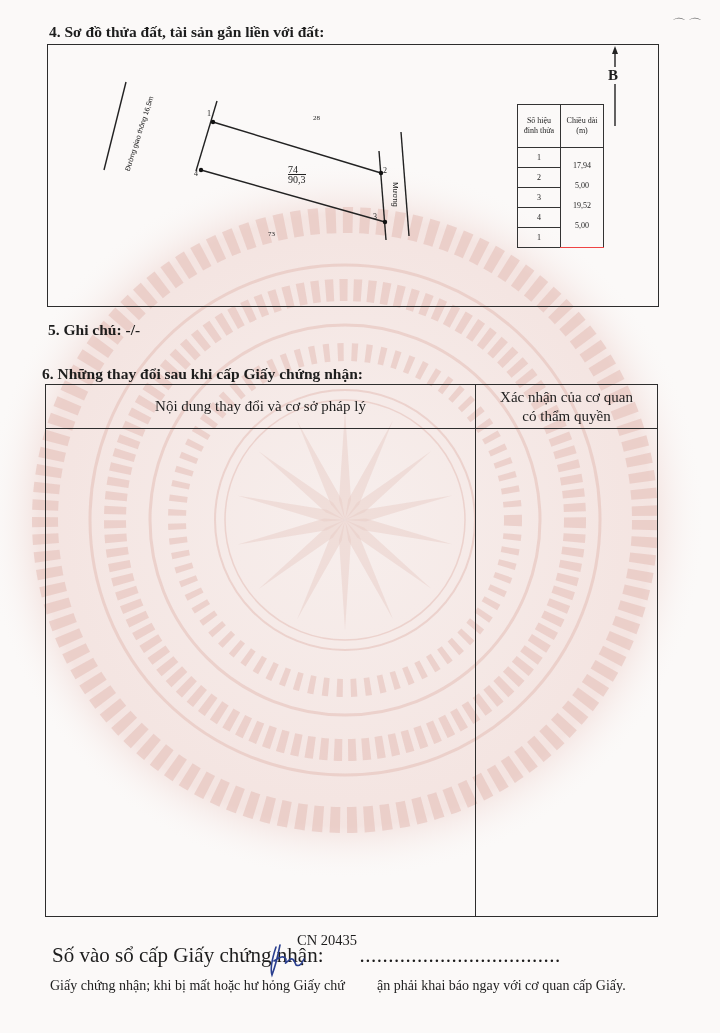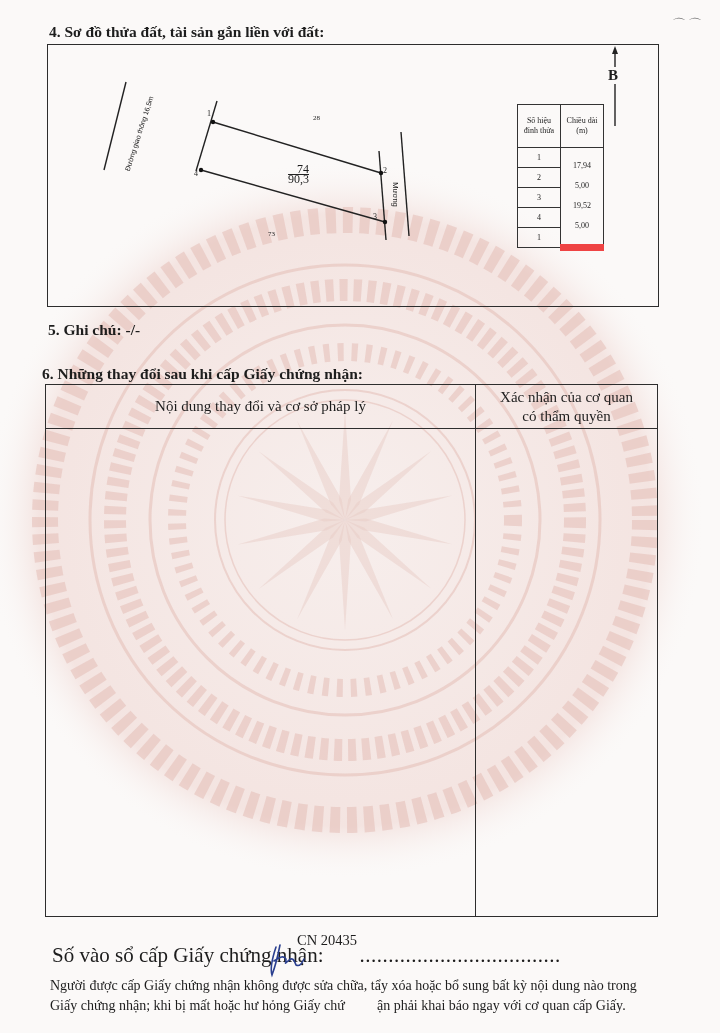--- a/index.html
+++ b/index.html
@@ -96,7 +96,7 @@
   <span class="abs" style="left:146px; top:124px; font-size:8px;">4</span>
   <span class="abs" style="left:265px; top:69px; font-size:7px;">28</span>
   <span class="abs" style="left:220px; top:185px; font-size:7px;">73</span>
-  <div class="abs" style="left:240px; top:120px; font-size:12px; text-align:right; line-height:9px;">
+  <div class="abs" style="left:240px; top:120px; font-size:10px; text-align:left; line-height:9px;">
     <div style="border-bottom:1px solid #222;">74</div>
     <div>90,3</div>
   </div>

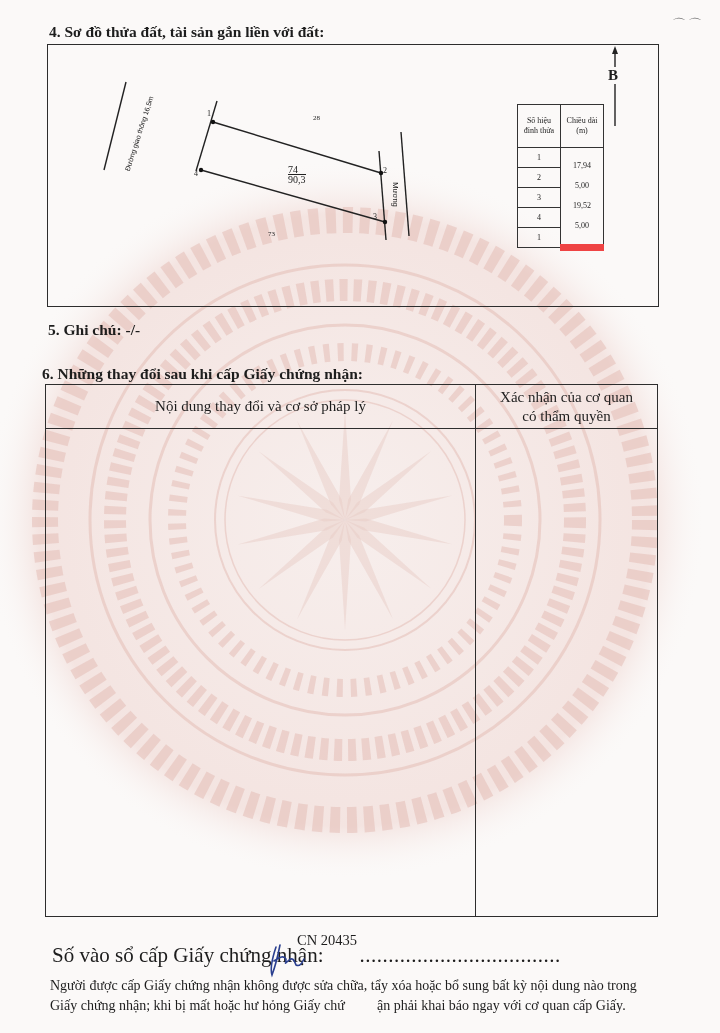--- a/index.html
+++ b/index.html
@@ -119,7 +119,7 @@
   </tr>
   <tr style="height:20px;">
     <td>1</td>
-    <td rowspan="5" style="vertical-align:top; position:relative; border-bottom:7px solid #ef4444;">
+    <td rowspan="5" style="vertical-align:top; position:relative; border-bottom:1px solid #ef4444;">
       <div style="position:absolute; left:0; right:0; top:13px;">17,94</div>
       <div style="position:absolute; left:0; right:0; top:33px;">5,00</div>
       <div style="position:absolute; left:0; right:0; top:53px;">19,52</div>

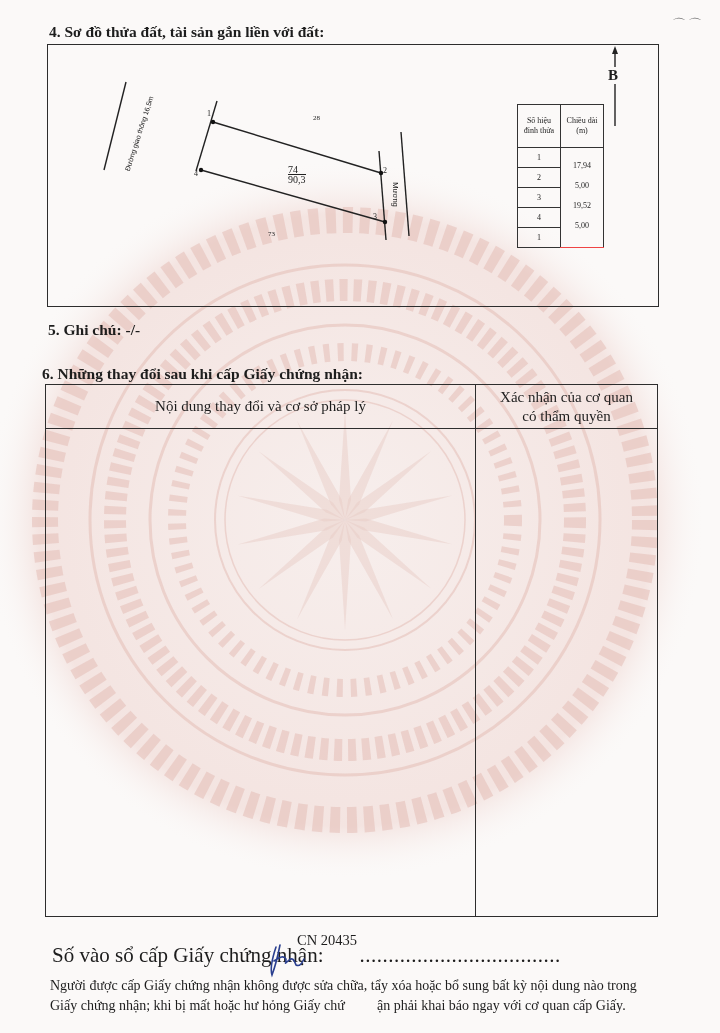--- a/index.html
+++ b/index.html
@@ -166,7 +166,6 @@
 <div class="cn-number">CN 20435</div>
 
 <div class="notice">
-  <div>Người được cấp Giấy chứng nhận không được sửa chữa, tẩy xóa hoặc bổ sung bất kỳ nội dung nào trong</div>
   <div>
     <span>Giấy chứng nhận; khi bị mất hoặc hư hỏng Giấy chứ</span><span style="display:inline-block; width:32px;"></span><span>ận phải khai báo ngay với cơ quan cấp Giấy.</span>
   </div>

